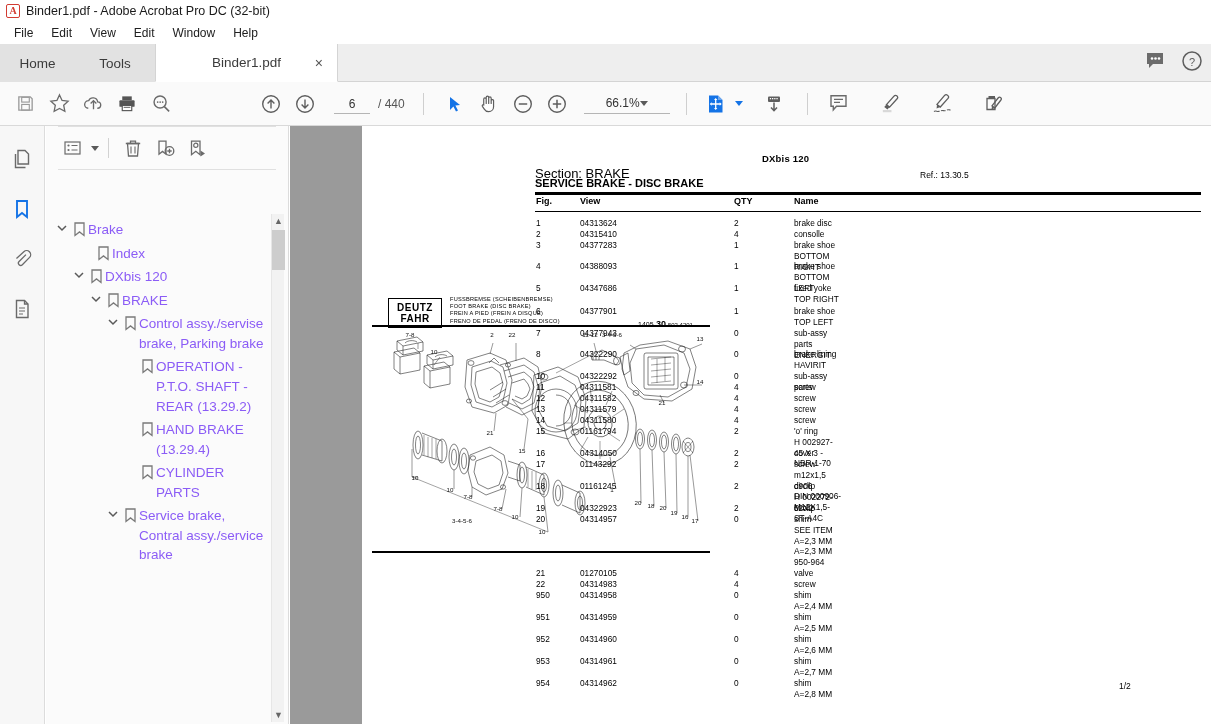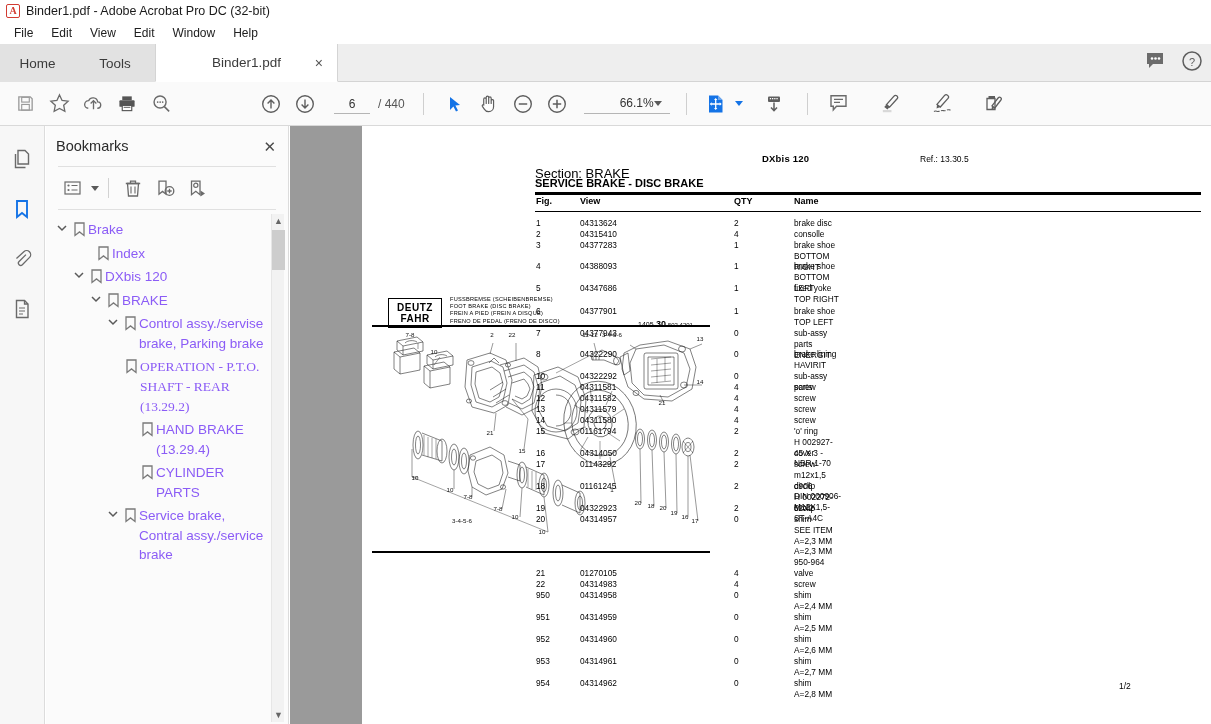--- a/index.html
+++ b/index.html
@@ -77,7 +77,7 @@
     width:54px; font-size:12px; color:#333; text-align:right;
   }
   .zoom-underline { width:86px; height:20px; border-bottom:1px solid #b5b5b5;
-    display:flex; align-items:center; justify-content:flex-end; padding:0 2px; }
+    display:flex; align-items:center; justify-content:flex-start; padding:0 2px; }
   .caret { width:0;height:0;border-left:4px solid transparent;border-right:4px solid transparent;border-top:5px solid #5a5a5a; }
   .caret-blue { width:0;height:0;border-left:4px solid transparent;border-right:4px solid transparent;border-top:5px solid #1473e6; }
 

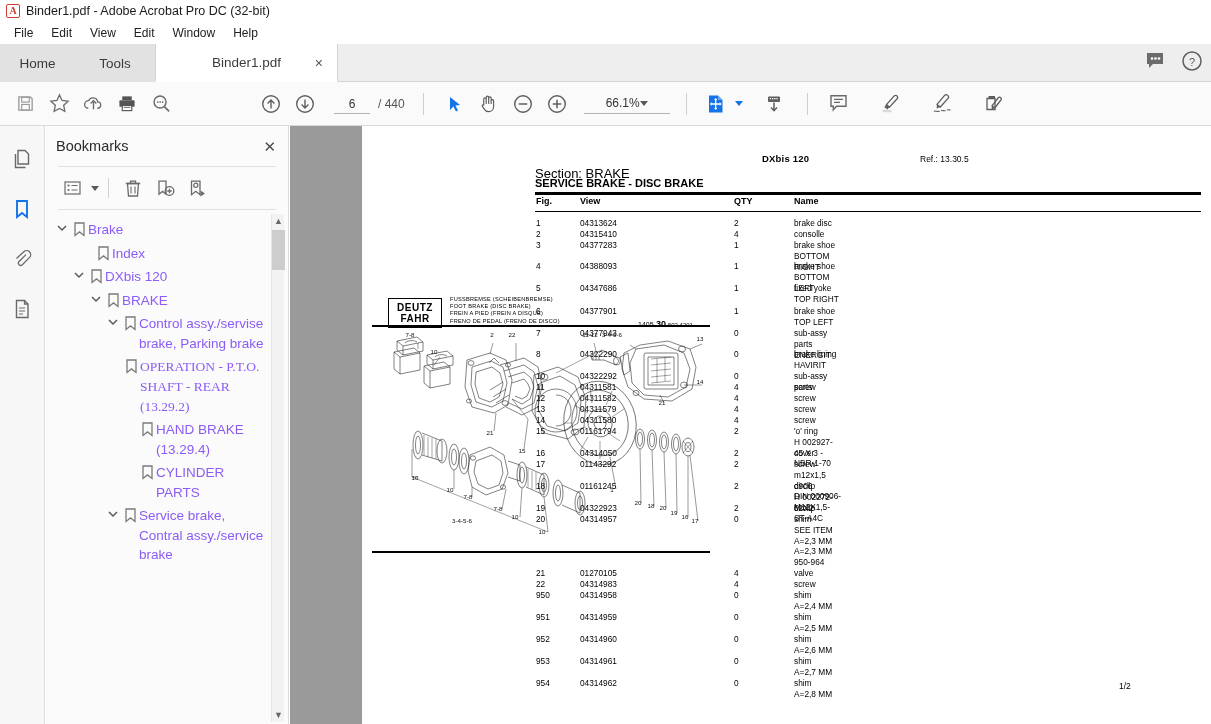--- a/index.html
+++ b/index.html
@@ -395,10 +395,6 @@
   </div>
 
   <div class="bm-panel">
-    <div class="bm-head">
-      <span class="bm-title">Bookmarks</span>
-      <span class="bm-close">✕</span>
-    </div>
     <div class="bm-rule"></div>
     <div class="bm-tools">
       <div class="bm-tool">

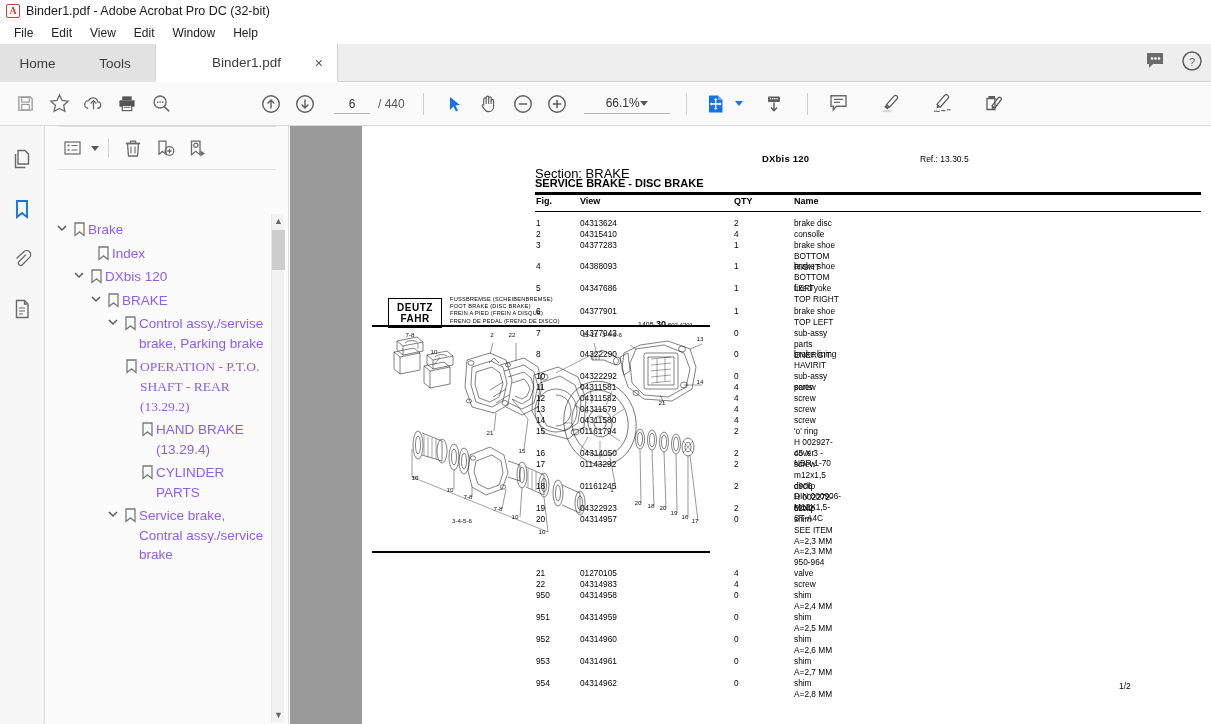--- a/index.html
+++ b/index.html
@@ -143,7 +143,7 @@
     position:absolute; left:400px; top:27px; font-size:9.5px; font-weight:bold; letter-spacing:.2px;
   }
   .pdf-section { position:absolute; left:173px; top:40px; font-size:13px; }
-  .pdf-ref { position:absolute; left:558px; top:28px; font-size:8.5px; }
+  .pdf-ref { position:absolute; left:558px; top:44px; font-size:8.5px; }
   .pdf-head2 { position:absolute; left:173px; top:51px; font-size:11px; font-weight:bold; }
   .pdf-rule-thick { position:absolute; left:173px; top:66px; width:666px; height:2.5px; background:#000; }
   .pdf-rule-thin { position:absolute; left:173px; top:85px; width:666px; height:1px; background:#000; }

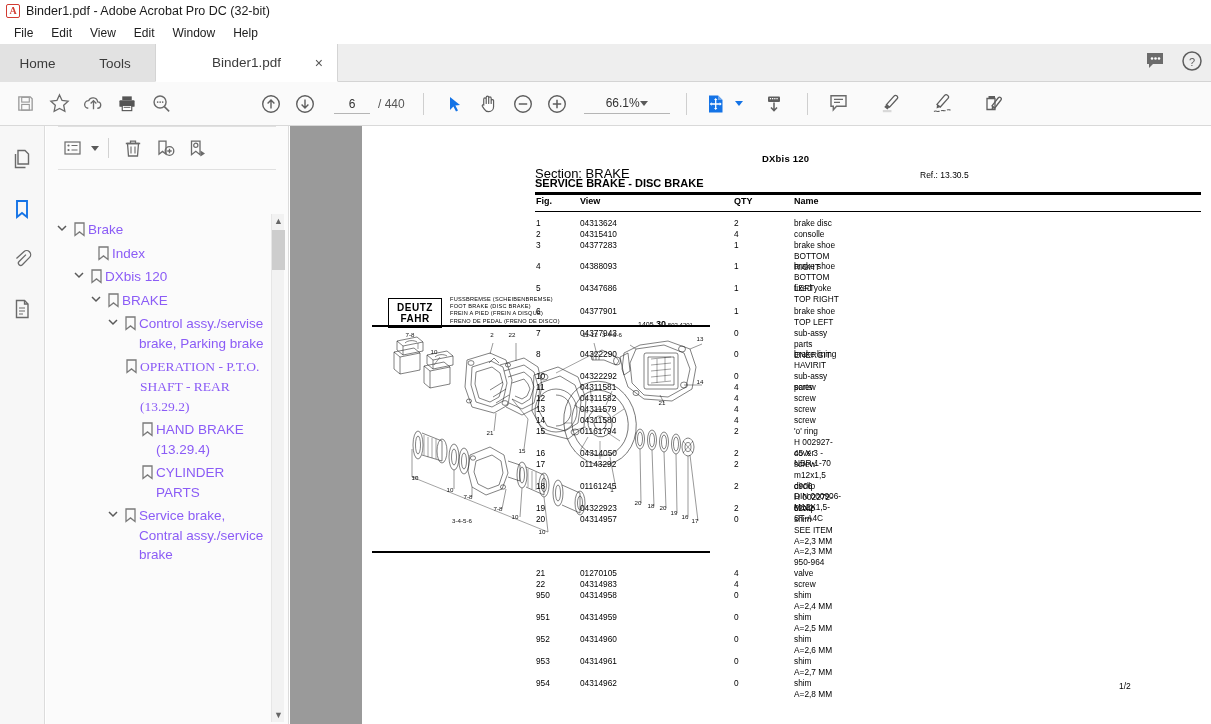--- a/index.html
+++ b/index.html
@@ -493,7 +493,7 @@
           </span>
           <span class="bm-lbl">Control assy./servise brake, Parking brake</span>
         </div>
-        <div class="bm-row" style="padding-left: 60px; font-family: Liberation Serif, serif;">
+        <div class="bm-row" style="padding-left: 76px;">
           <span class="bm-tw-sp"></span>
           <span class="bm-bk">
             <svg width="13" height="15" viewBox="0 0 13 15">

